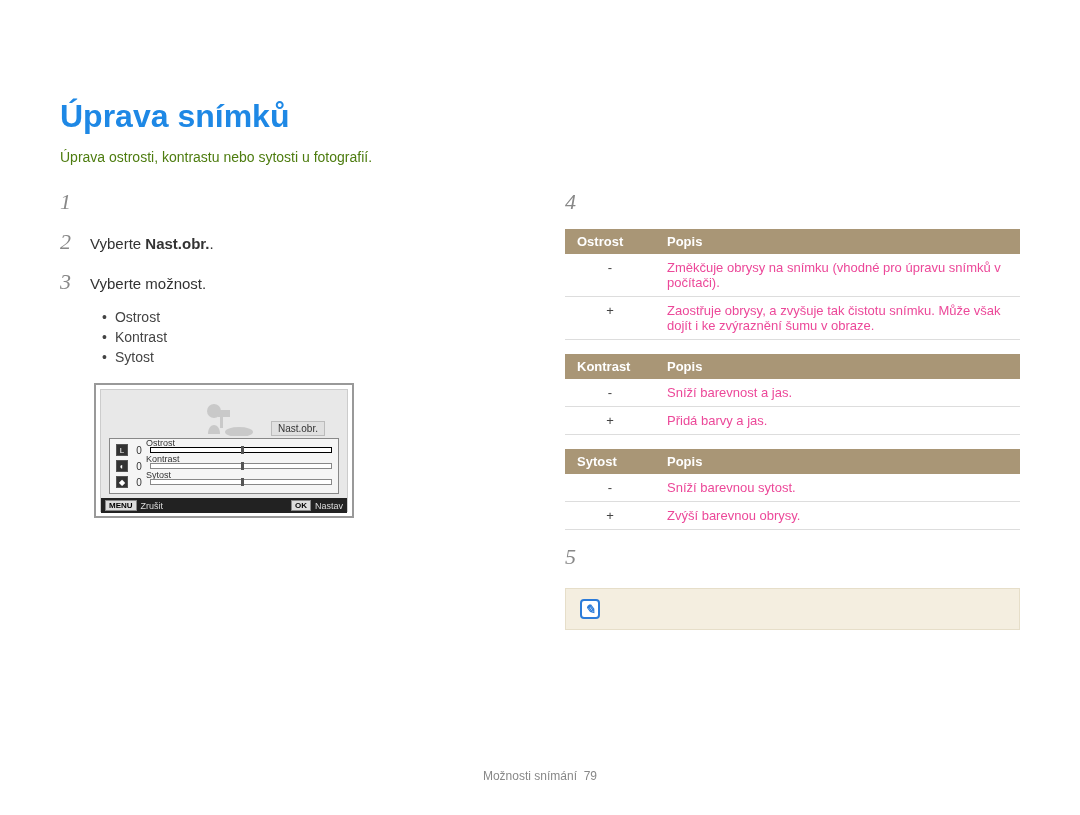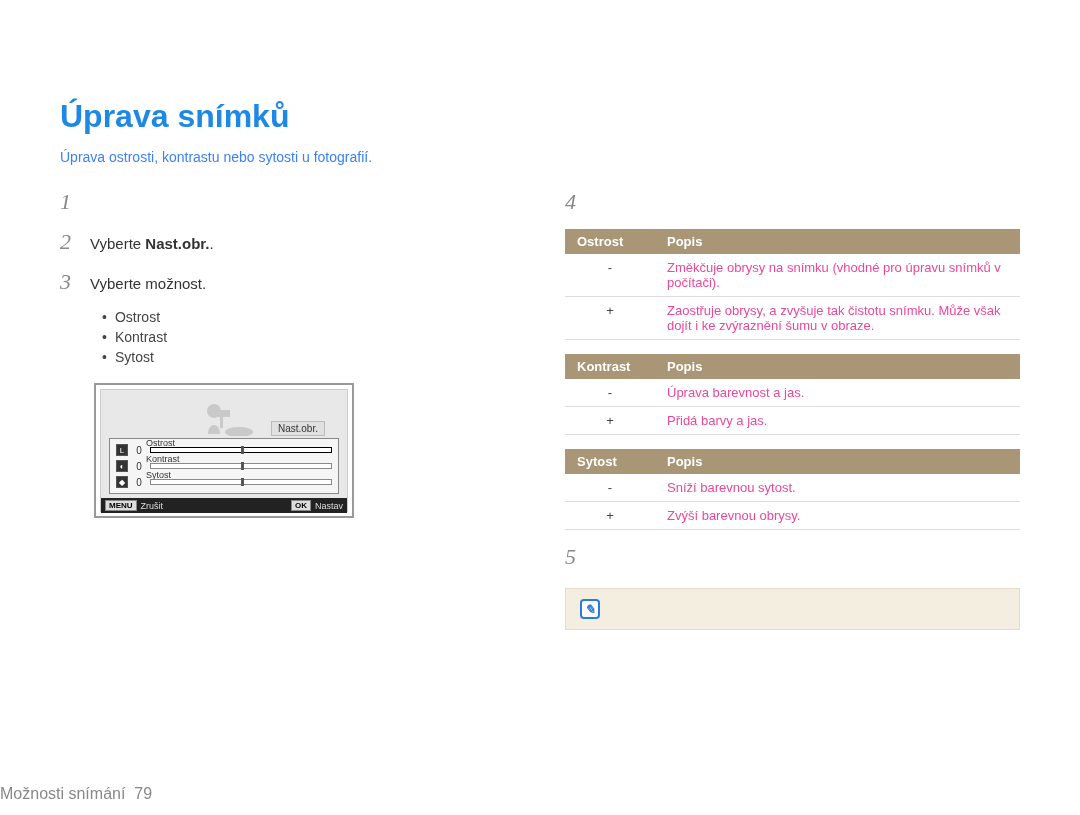--- a/index.html
+++ b/index.html
@@ -21,7 +21,7 @@
   }
   .subtitle {
     font-size: 14px;
-    color: #3b82f6;
+    color: #4d7c0f;
     margin-bottom: 24px;
   }
   .columns {

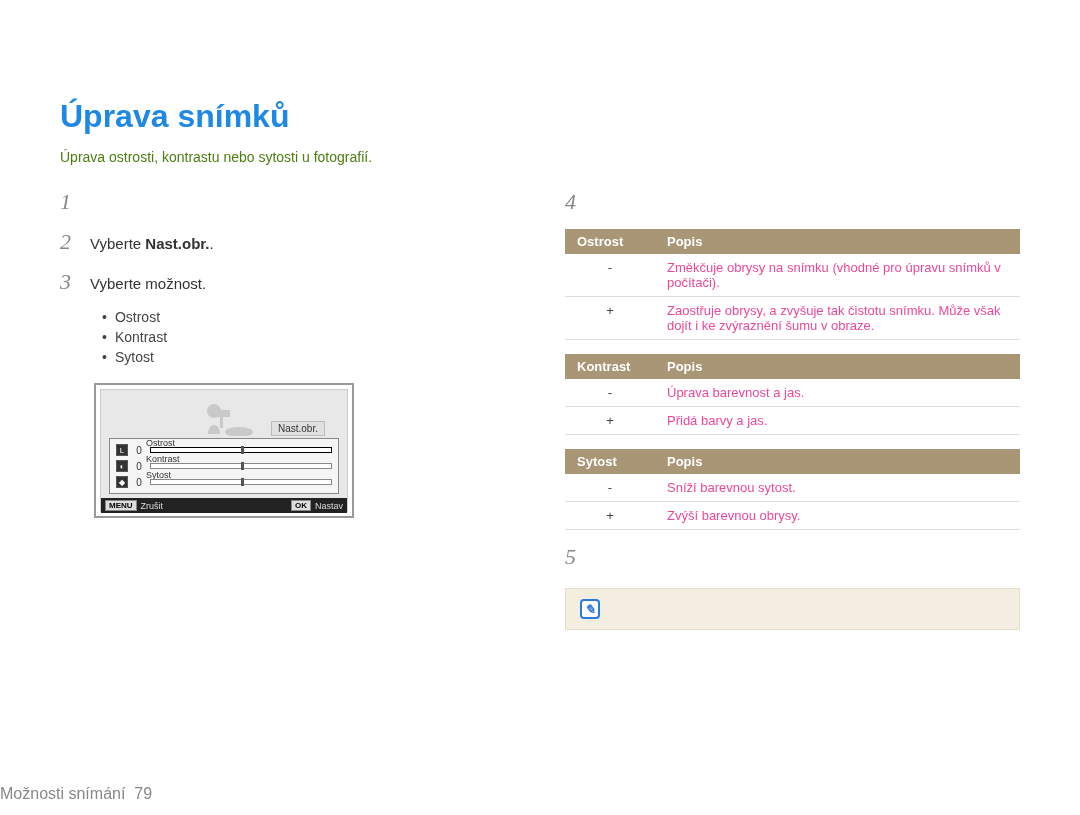--- a/index.html
+++ b/index.html
@@ -314,7 +314,7 @@
       </tr>
       <tr>
         <td class="key">-</td>
-        <td>Úprava barevnost a jas.</td>
+        <td>Sníží barevnost a jas.</td>
       </tr>
       <tr>
         <td class="key">+</td>

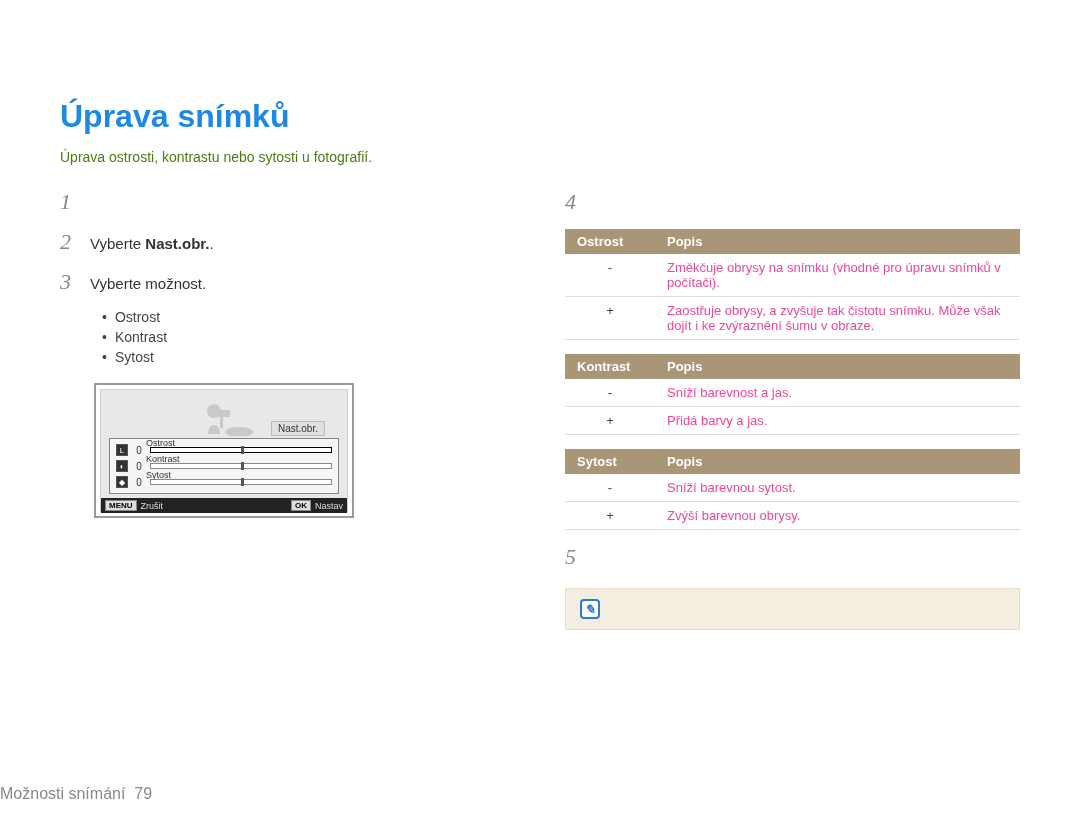--- a/index.html
+++ b/index.html
@@ -203,10 +203,10 @@
 
   .footer {
     position: absolute;
-    bottom: 12px;
+    bottom: 32px;
     left: 0; right: 0;
-    text-align: left;
-    font-size: 16px;
+    text-align: center;
+    font-size: 12px;
     color: #888;
   }
 </style>

